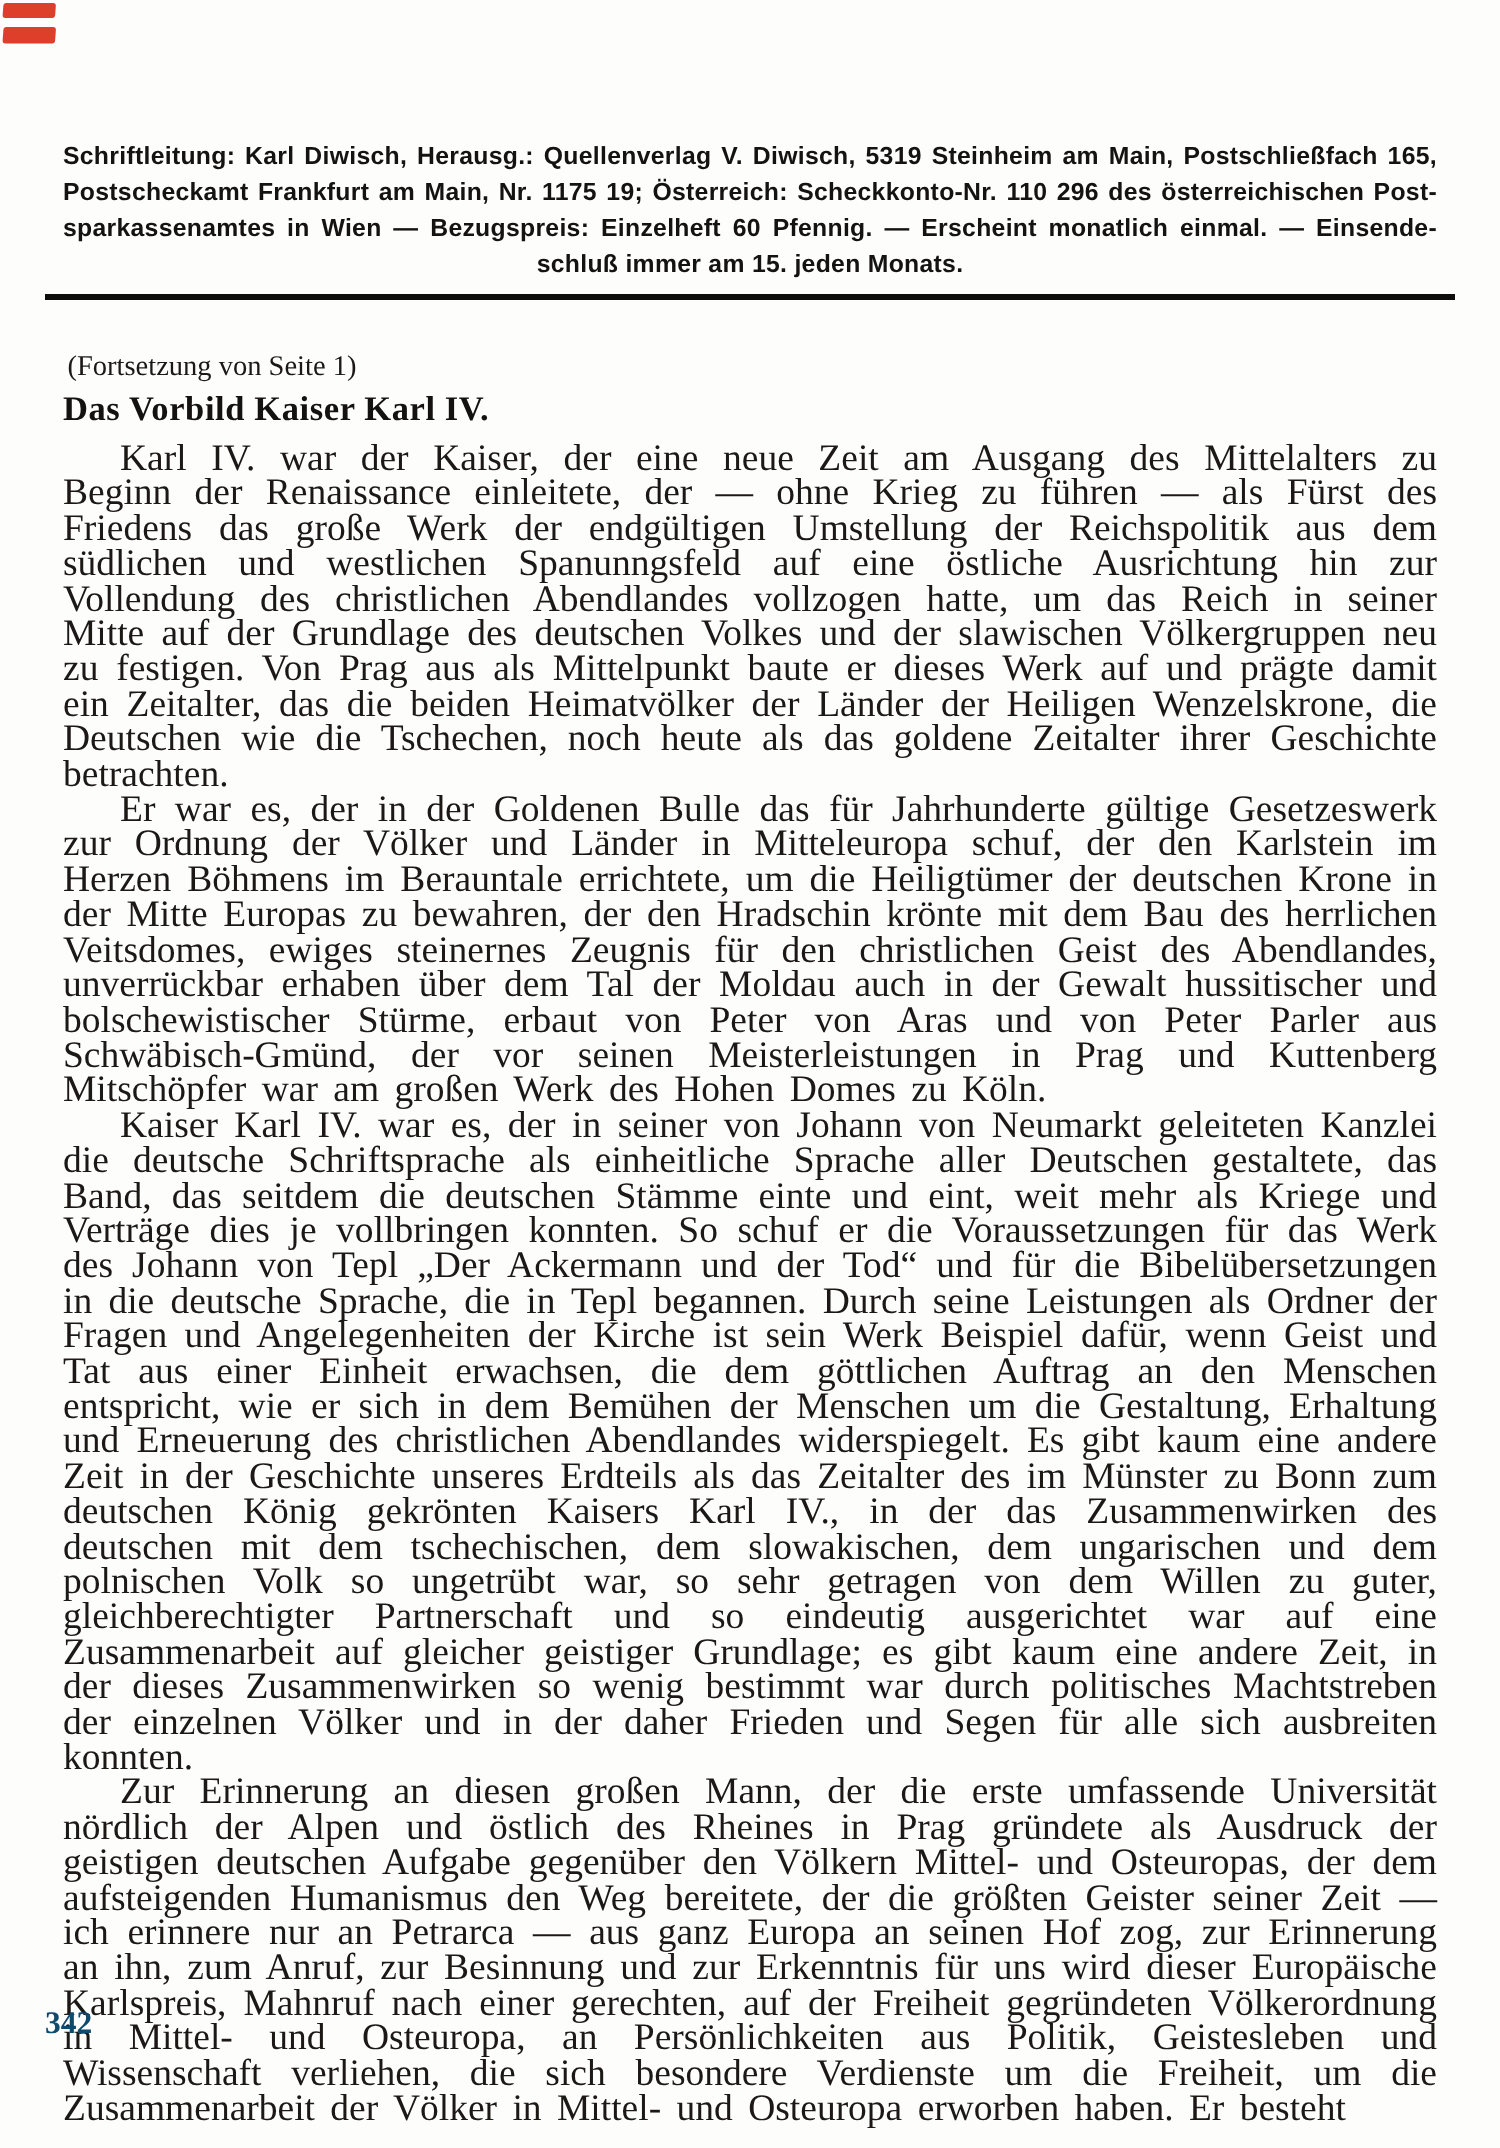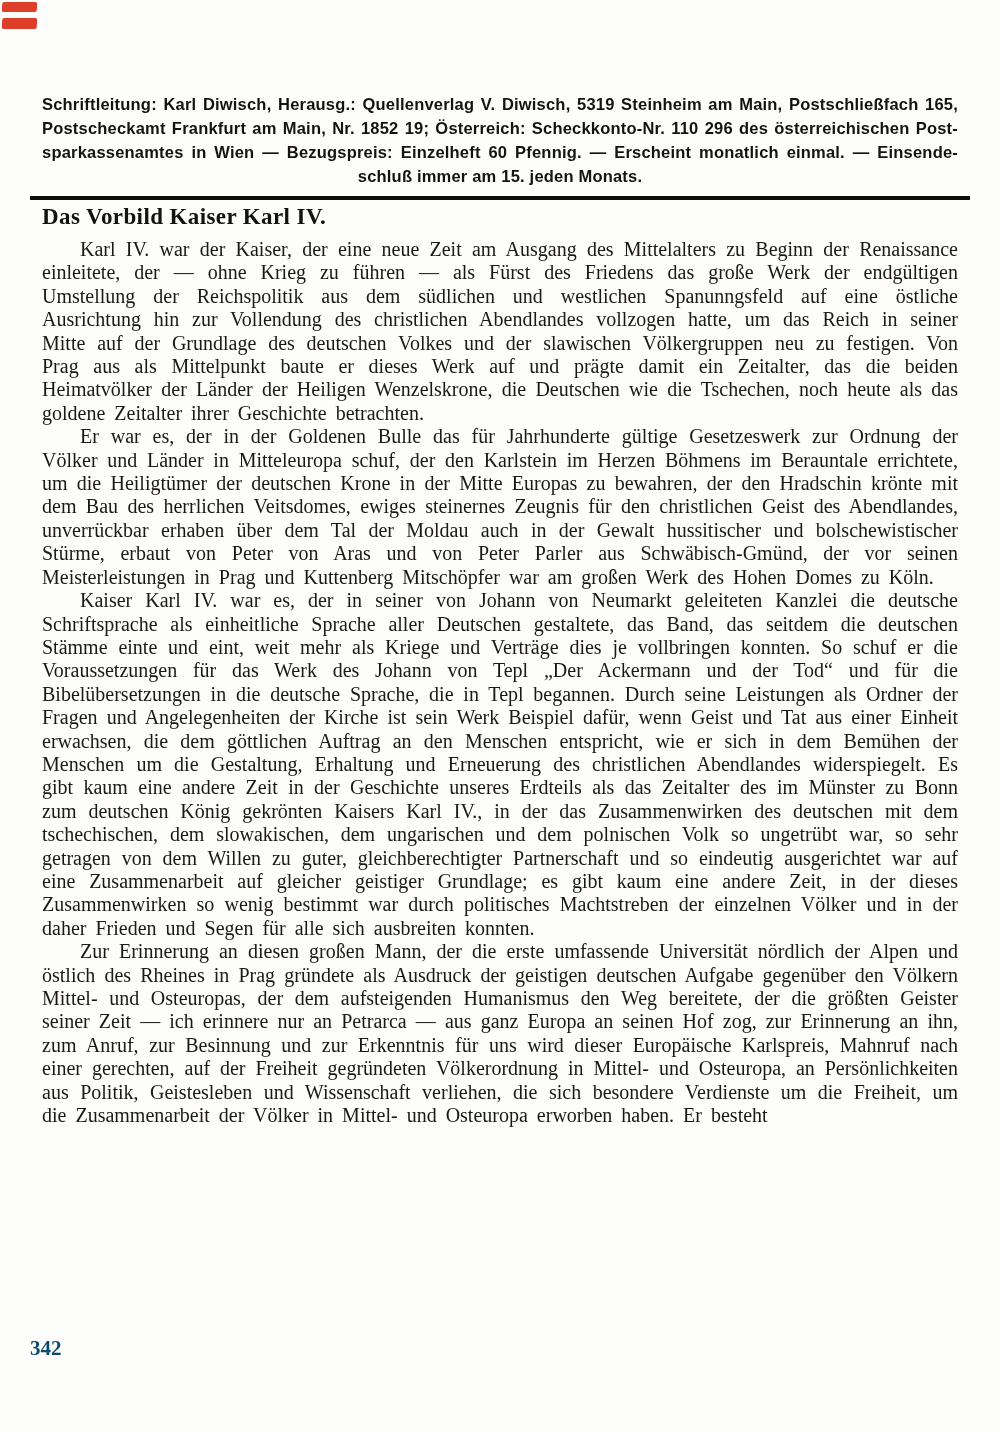--- a/index.html
+++ b/index.html
@@ -106,7 +106,7 @@
 
   <header class="masthead">
     <div class="line">Schriftleitung: Karl Diwisch, Herausg.: Quellenverlag V. Diwisch, 5319 Steinheim am Main, Postschließfach 165,</div>
-    <div class="line">Postscheckamt Frankfurt am Main, Nr. 1852 19; Österreich: Scheckkonto-Nr. 110 296 des österreichischen Post-</div>
+    <div class="line">Postscheckamt Frankfurt am Main, Nr. 1175 19; Österreich: Scheckkonto-Nr. 110 296 des österreichischen Post-</div>
     <div class="line">sparkassenamtes in Wien — Bezugspreis: Einzelheft 60 Pfennig. — Erscheint monatlich einmal. — Einsende-</div>
     <div class="line centered">schluß immer am 15. jeden Monats.</div>
   </header>

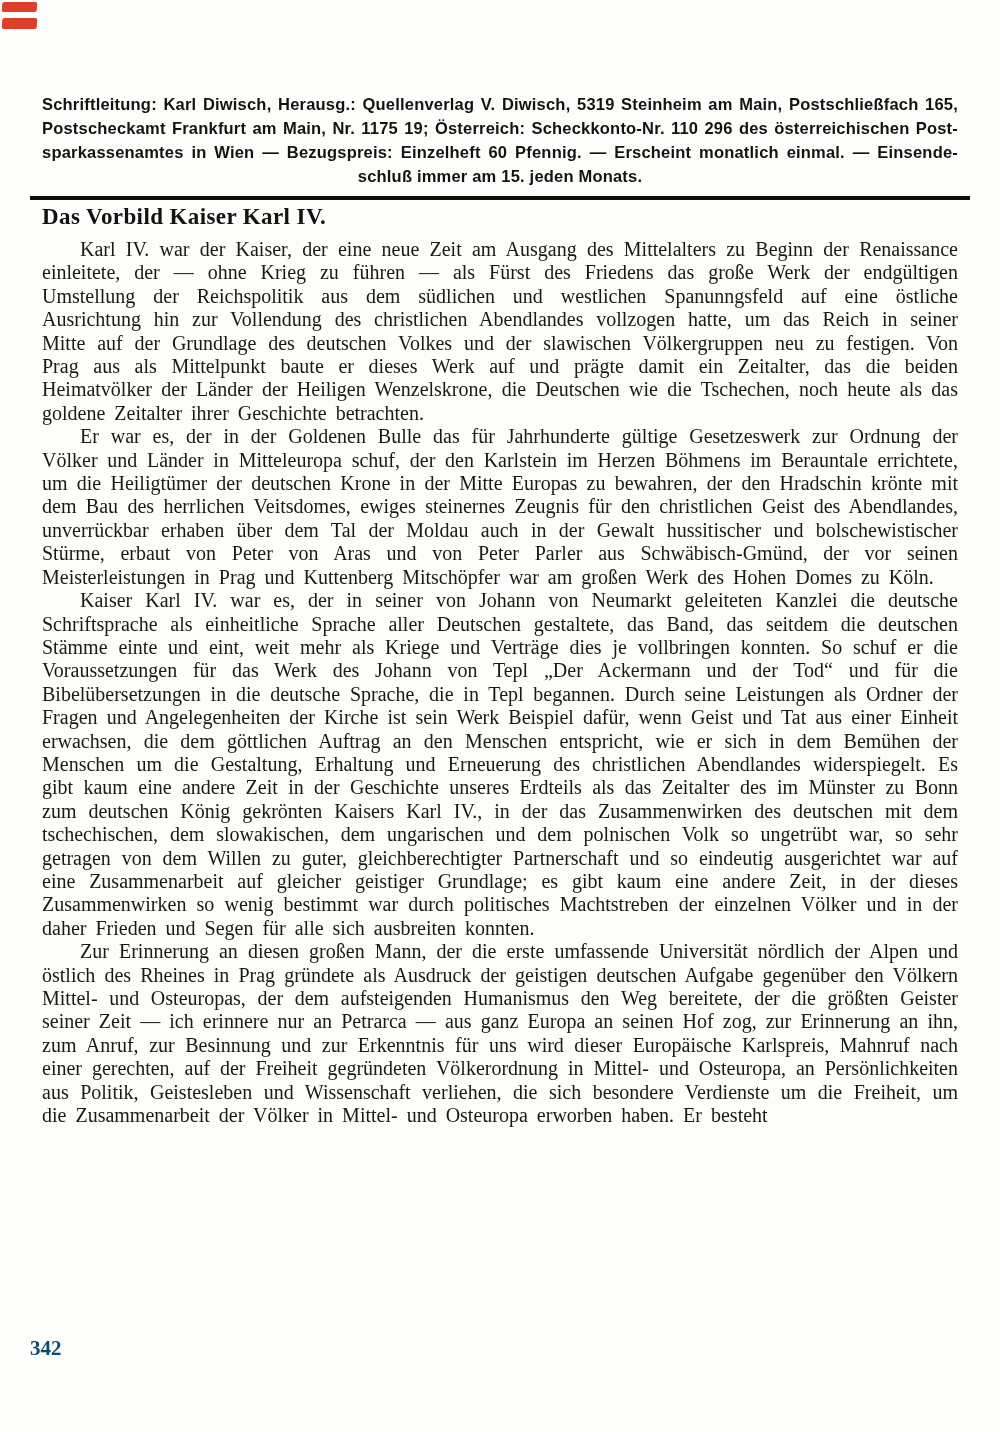--- a/index.html
+++ b/index.html
@@ -113,6 +113,7 @@
 
   <hr class="rule">
 
+  <div class="continuation">(Fortsetzung von Seite 1)</div>
 
   <h1 class="article-title">Das Vorbild Kaiser Karl IV.</h1>
 

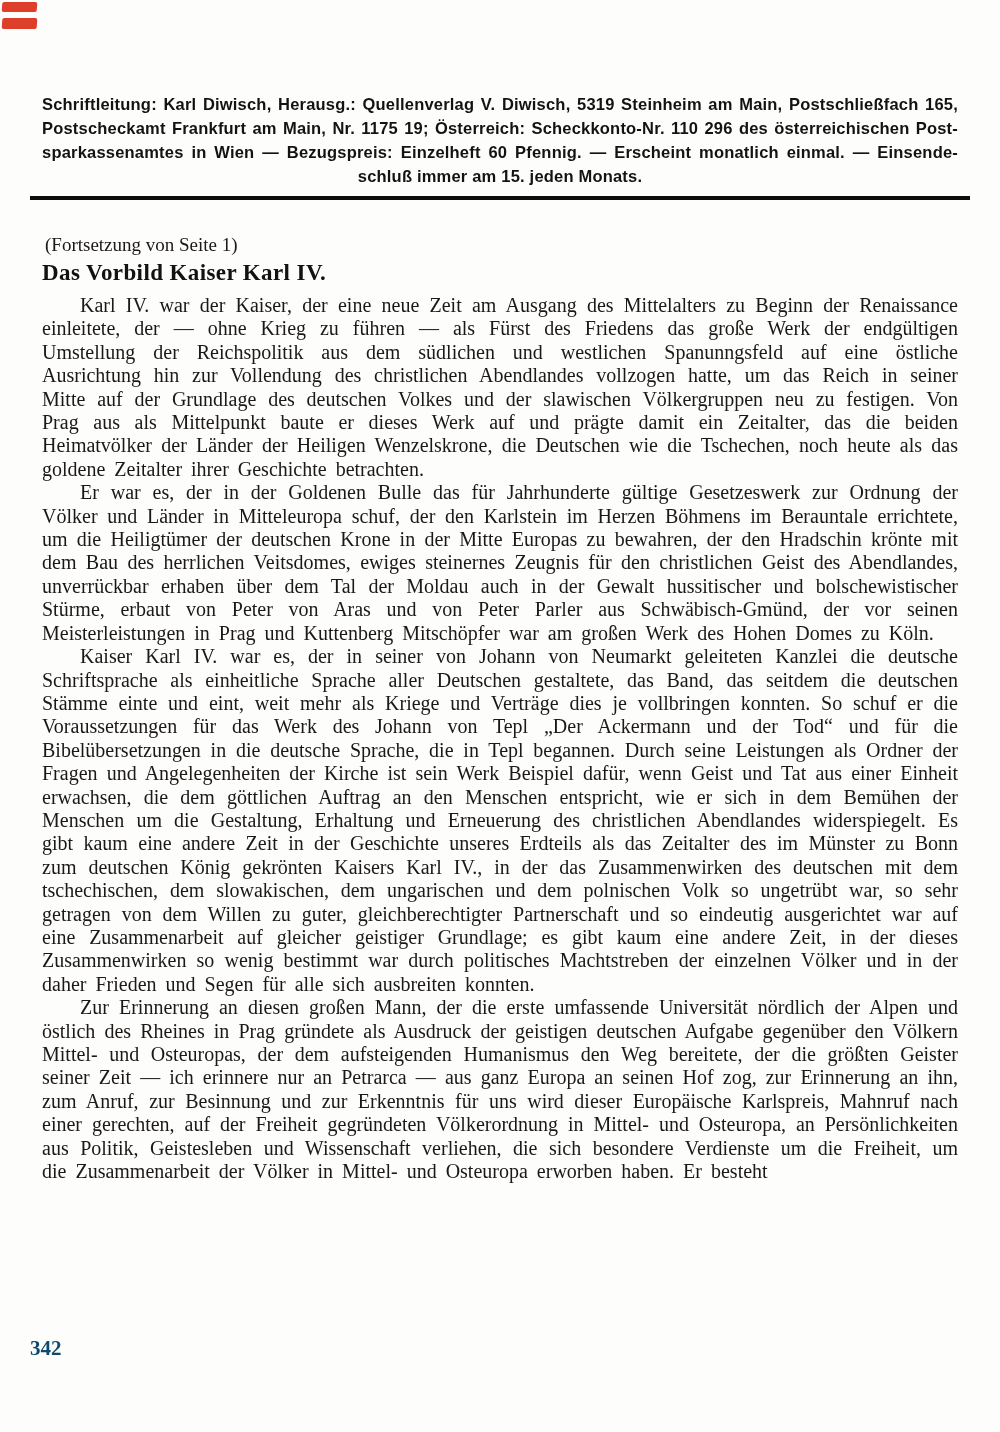--- a/index.html
+++ b/index.html
@@ -74,7 +74,7 @@
   .article-body {
     margin: 8px 42px 0 42px;
     font-family: "Liberation Serif", "DejaVu Serif", serif;
-    font-size: 20px;
+    font-size: 25px;
     line-height: 23.4px;
     text-align: justify;
     word-spacing: 4px;

